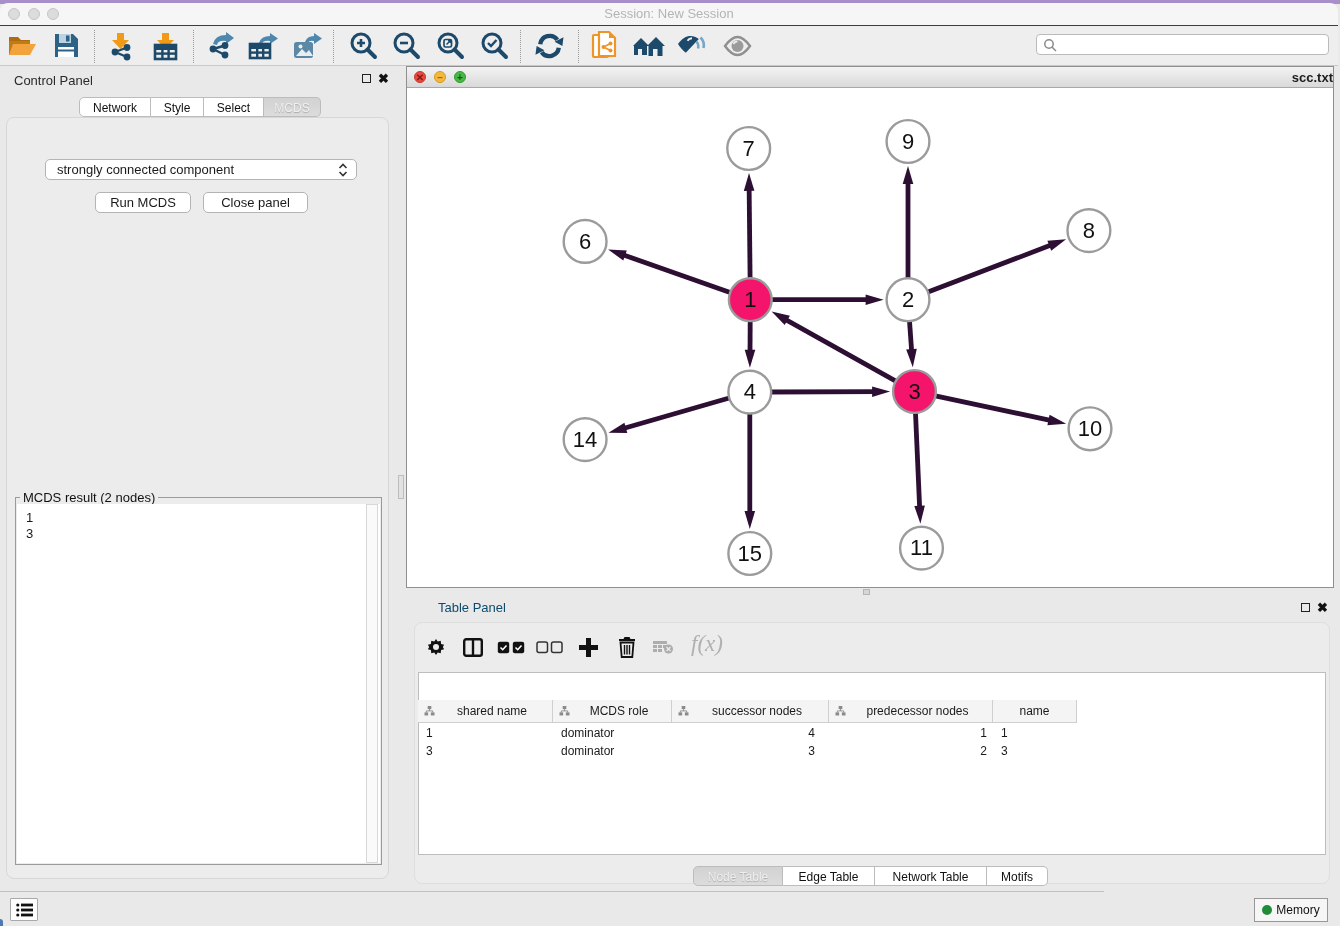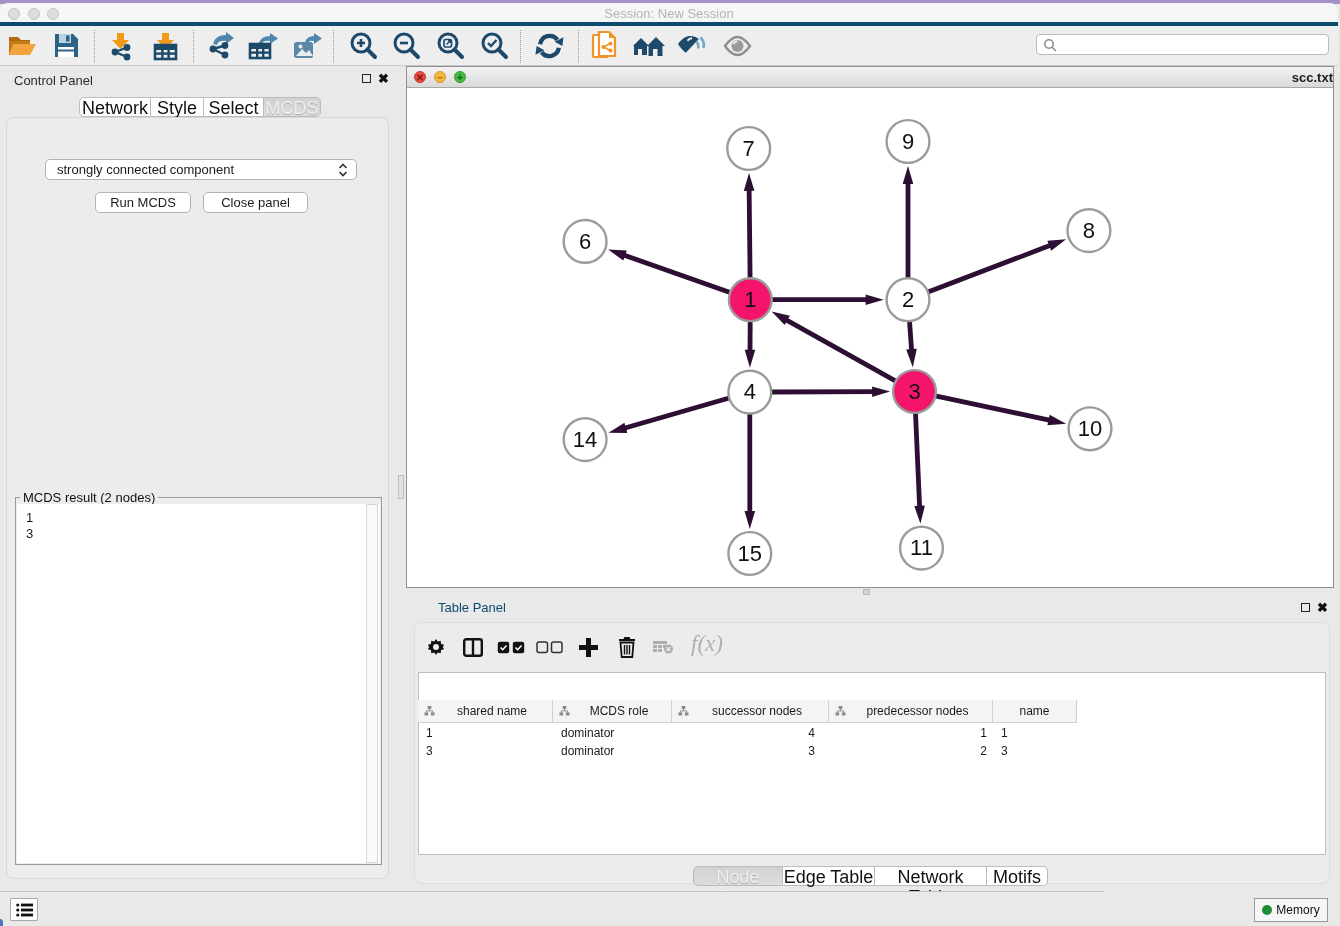--- a/index.html
+++ b/index.html
@@ -60,7 +60,7 @@
 </style>
 <div class="abs" id="wallTop"></div>
 <div class="abs" style="left:0;top:919px;width:3px;height:7px;background:#4a7ab0;z-index:9;border-radius:0 3px 0 0"></div>
-<div class="abs" id="titlebar" style="left:0;top:3px;width:1338px;height:23px;background:#f6f6f6;border-radius:8px 8px 0 0;border-bottom:4px solid #0c4a6e;box-sizing:border-box">
+<div class="abs" id="titlebar" style="left:0;top:3px;width:1338px;height:23px;background:#f6f6f6;border-radius:8px 8px 0 0;border-bottom:1px solid #0c4a6e;box-sizing:border-box">
   <div class="tl" style="left:8px"></div>
   <div class="tl" style="left:28px"></div>
   <div class="tl" style="left:47px"></div>

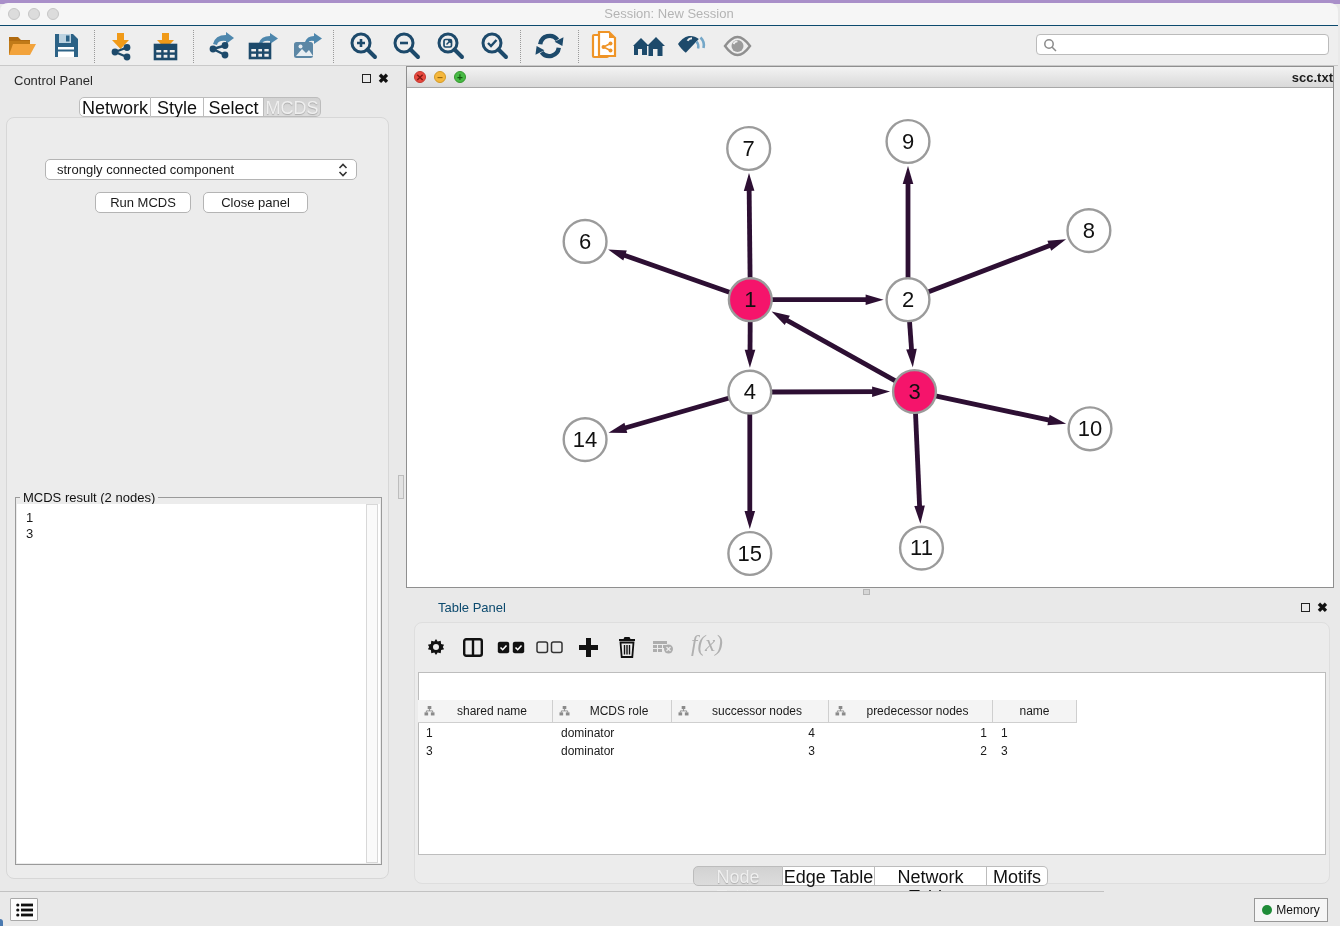--- a/index.html
+++ b/index.html
@@ -24,7 +24,7 @@
 .closeIc{position:absolute;top:4px;font-size:13px;font-weight:bold;color:#111}
 #cpBody{position:absolute;left:6px;top:50px;width:383px;height:762px;background:#ececec;border:1px solid #d7d7d7;border-radius:8px;box-sizing:border-box}
 .tabrow{position:absolute;display:flex}
-.tab{height:20px;line-height:20px;text-align:center;background:#fff;border:1px solid #bcbcbc;border-left:none;font-size:18px;color:#111;box-sizing:border-box;padding:0 14px}
+.tab{height:20px;line-height:20px;text-align:center;background:#fff;border:1px solid #bcbcbc;border-left:none;font-size:12px;color:#111;box-sizing:border-box;padding:0 14px}
 .tab.first{border-left:1px solid #bcbcbc;border-radius:5px 0 0 5px}
 .tab.last{border-radius:0 5px 5px 0}
 .tab.dis{background:linear-gradient(#d2d2d2,#dcdcdc);color:#efefef;text-shadow:0 1px 1px #aaa}

